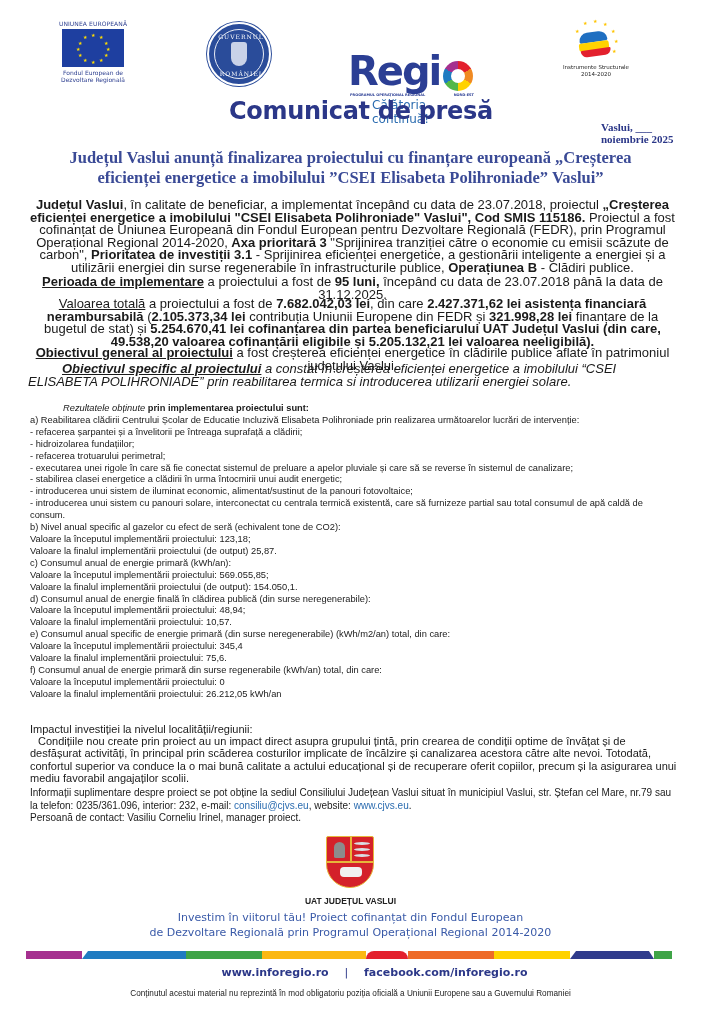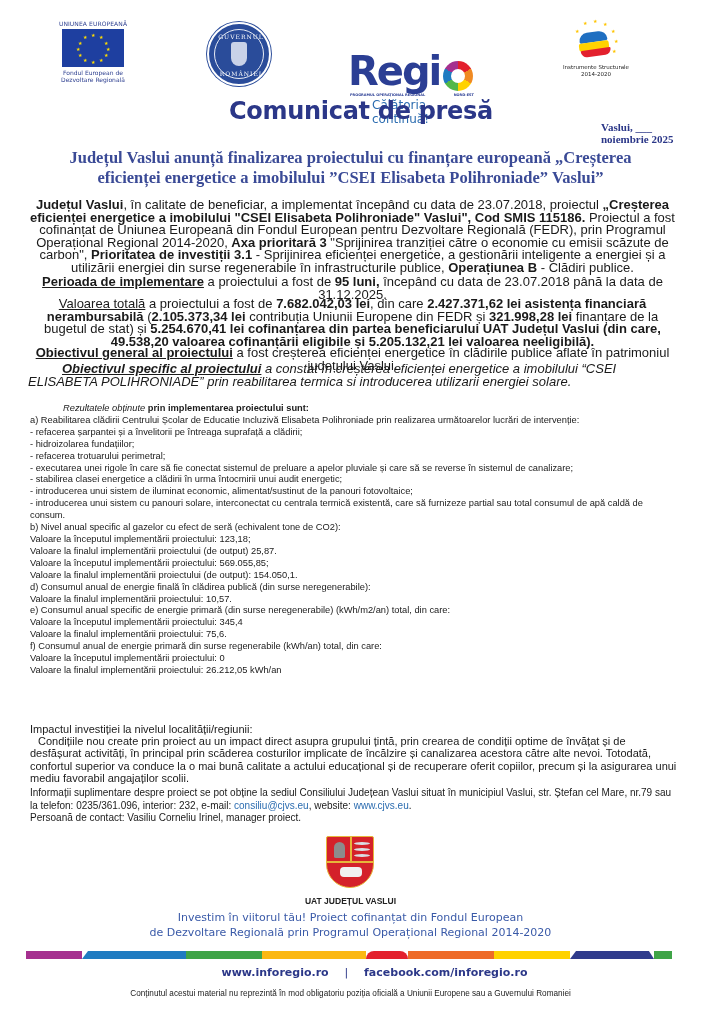--- a/index.html
+++ b/index.html
@@ -178,6 +178,7 @@
   <div>Valoare la începutul implementării proiectului: 123,18;</div>
   <div>Valoare la finalul implementării proiectului (de output) 25,87.</div>
 
+  <div>c) Consumul anual de energie primară (kWh/an):</div>
   <div>Valoare la începutul implementării proiectului: 569.055,85;</div>
   <div>Valoare la finalul implementării proiectului (de output): 154.050,1.</div>
 

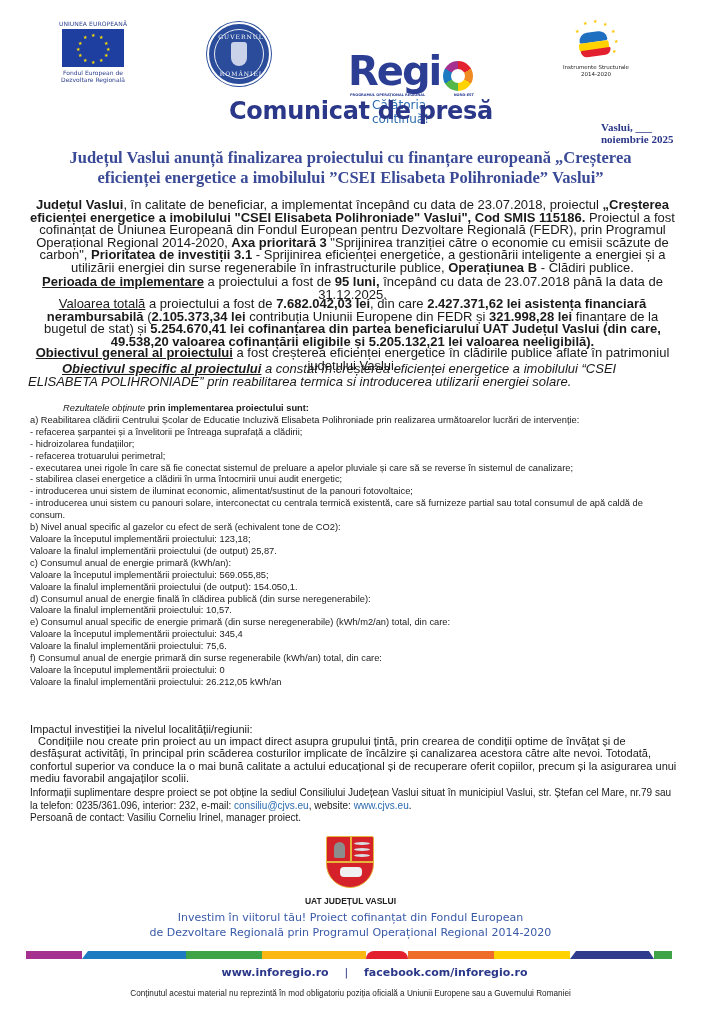--- a/index.html
+++ b/index.html
@@ -183,6 +183,7 @@
   <div>Valoare la finalul implementării proiectului (de output): 154.050,1.</div>
 
   <div>d) Consumul anual de energie finală în clădirea publică (din surse neregenerabile):</div>
+  <div>Valoare la începutul implementării proiectului: 48,94;</div>
   <div>Valoare la finalul implementării proiectului: 10,57.</div>
 
   <div>e) Consumul anual specific de energie primară (din surse neregenerabile) (kWh/m2/an) total, din care:</div>

